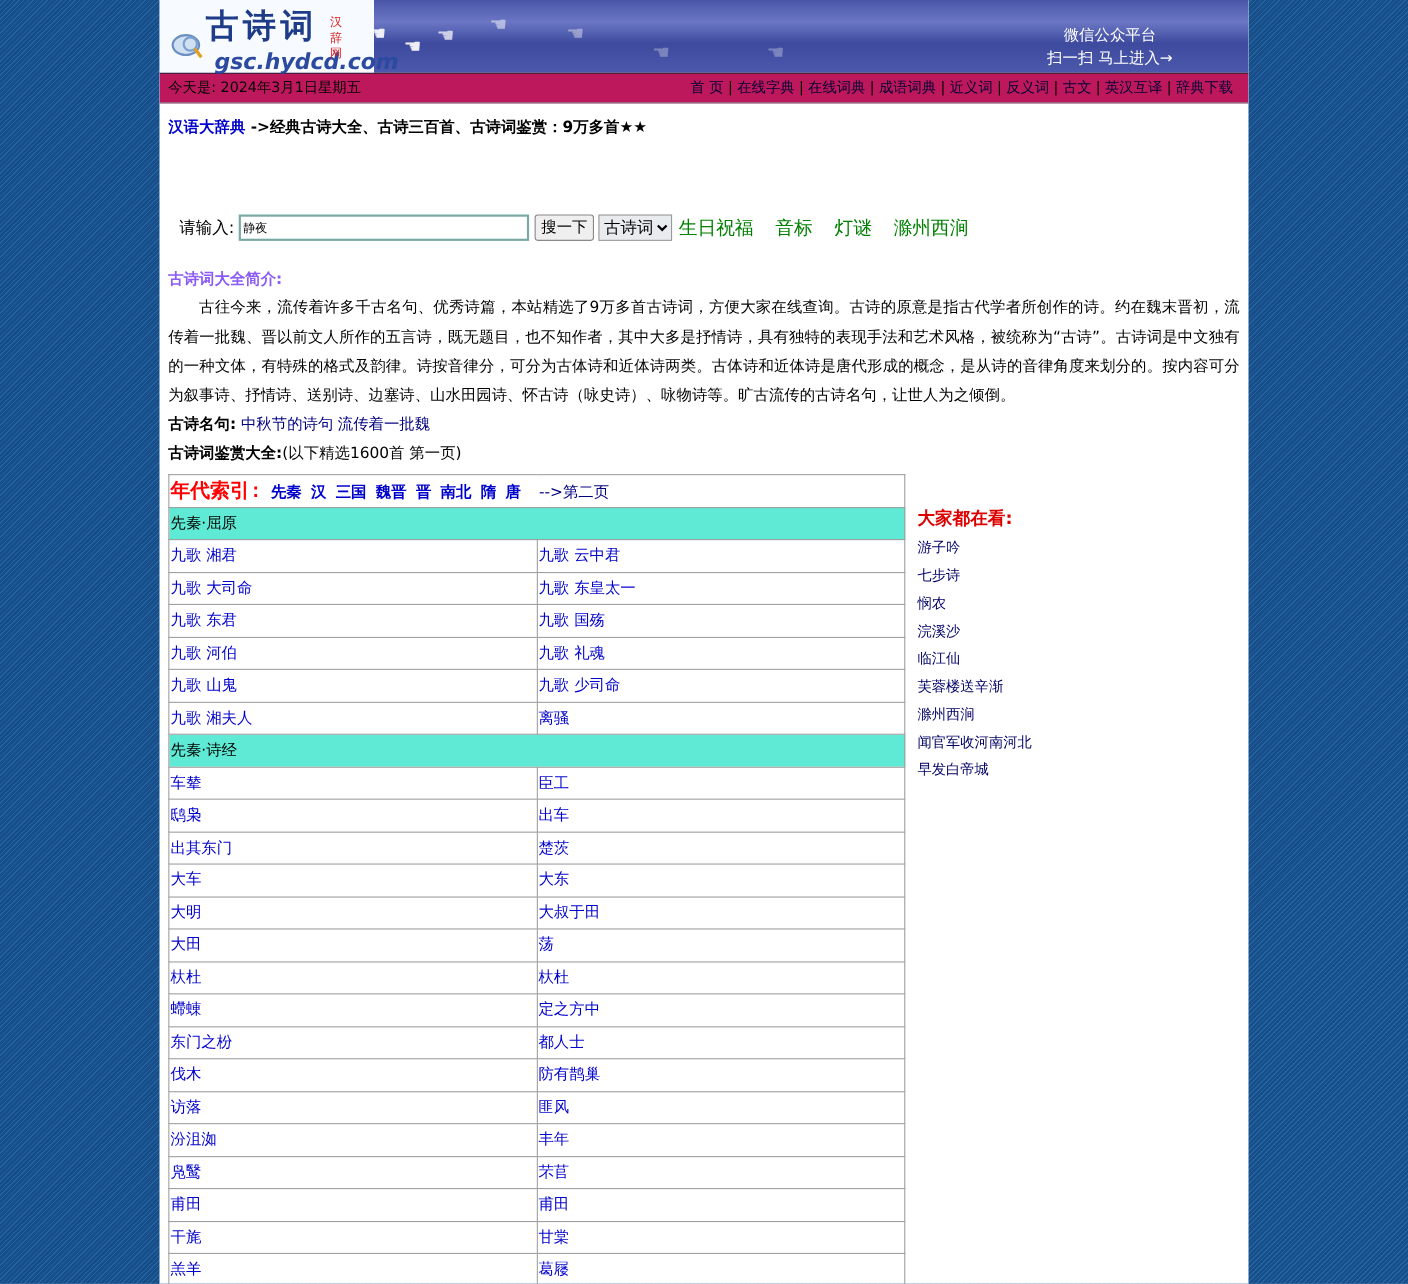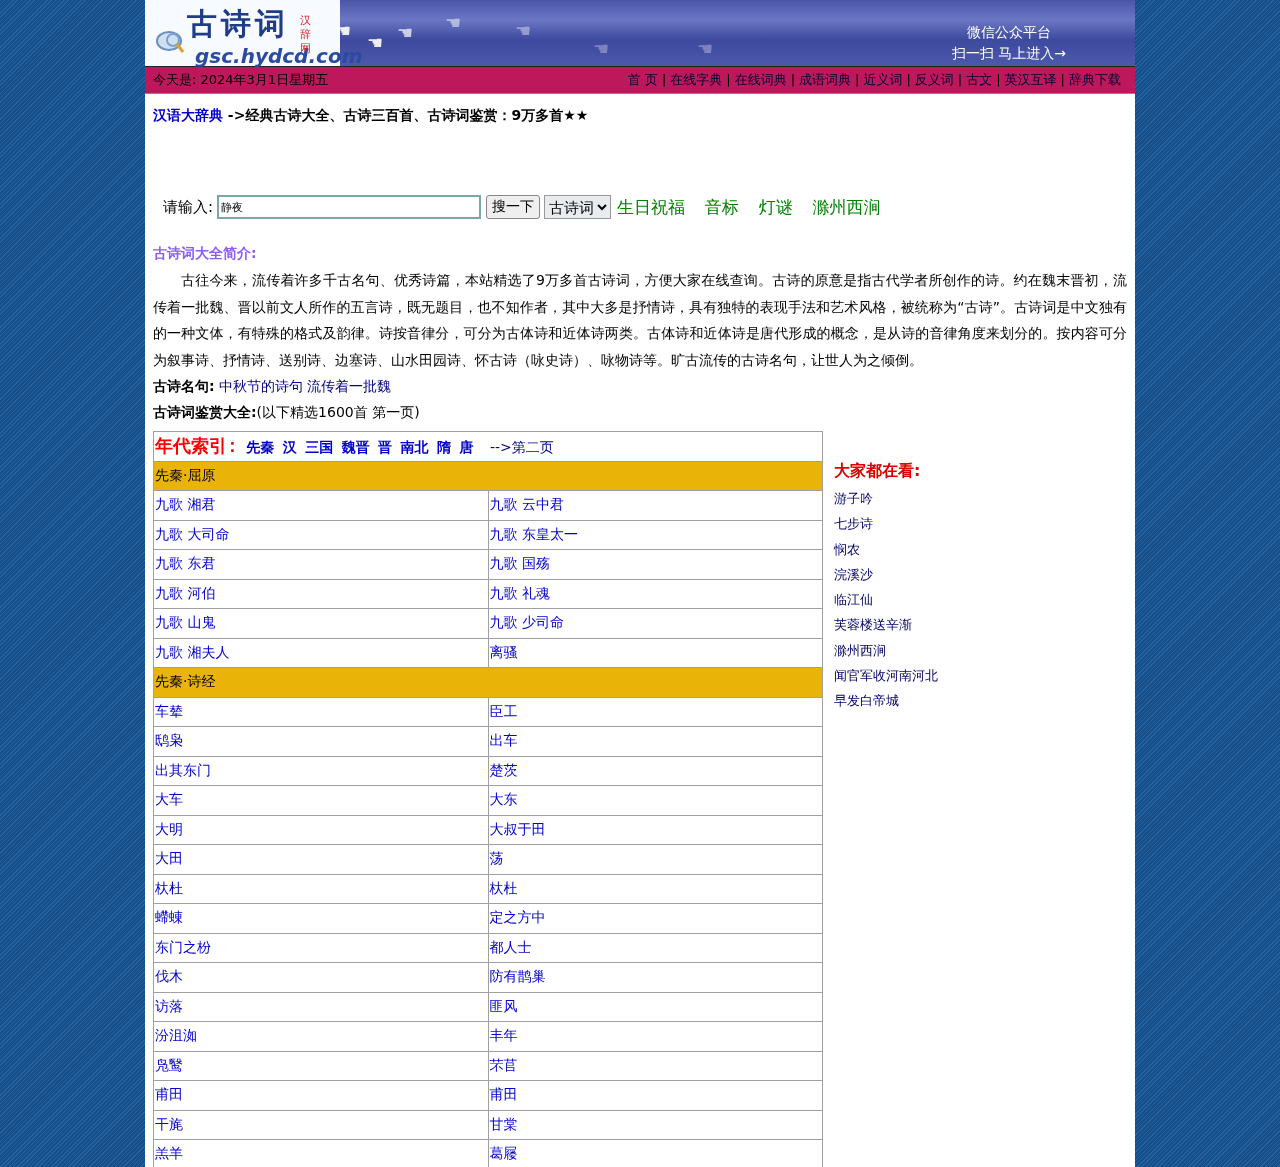--- a/index.html
+++ b/index.html
@@ -53,7 +53,7 @@
   .era-label { color:#ff0000; font-weight:bold; font-size:18px;font-family:Liberation Mono, monospace; }
   .era a { color:#000080; font-weight:bold; font-size:14px; margin-left:4px; }
   .era .next { font-weight:normal; font-size:14px; color:#000080; margin-left:12px; }
-  .cat td { background:#eab308; }
+  .cat td { background:#5eead4; }
   .side { position:absolute; left:681px; top:30px; width:150px; }
   .side-title { color:#dd0000; font-weight:bold; font-size:16px; margin-bottom:4px; }
   .side a { display:block; color:#000066; font-size:13px; line-height:25.3px; }

